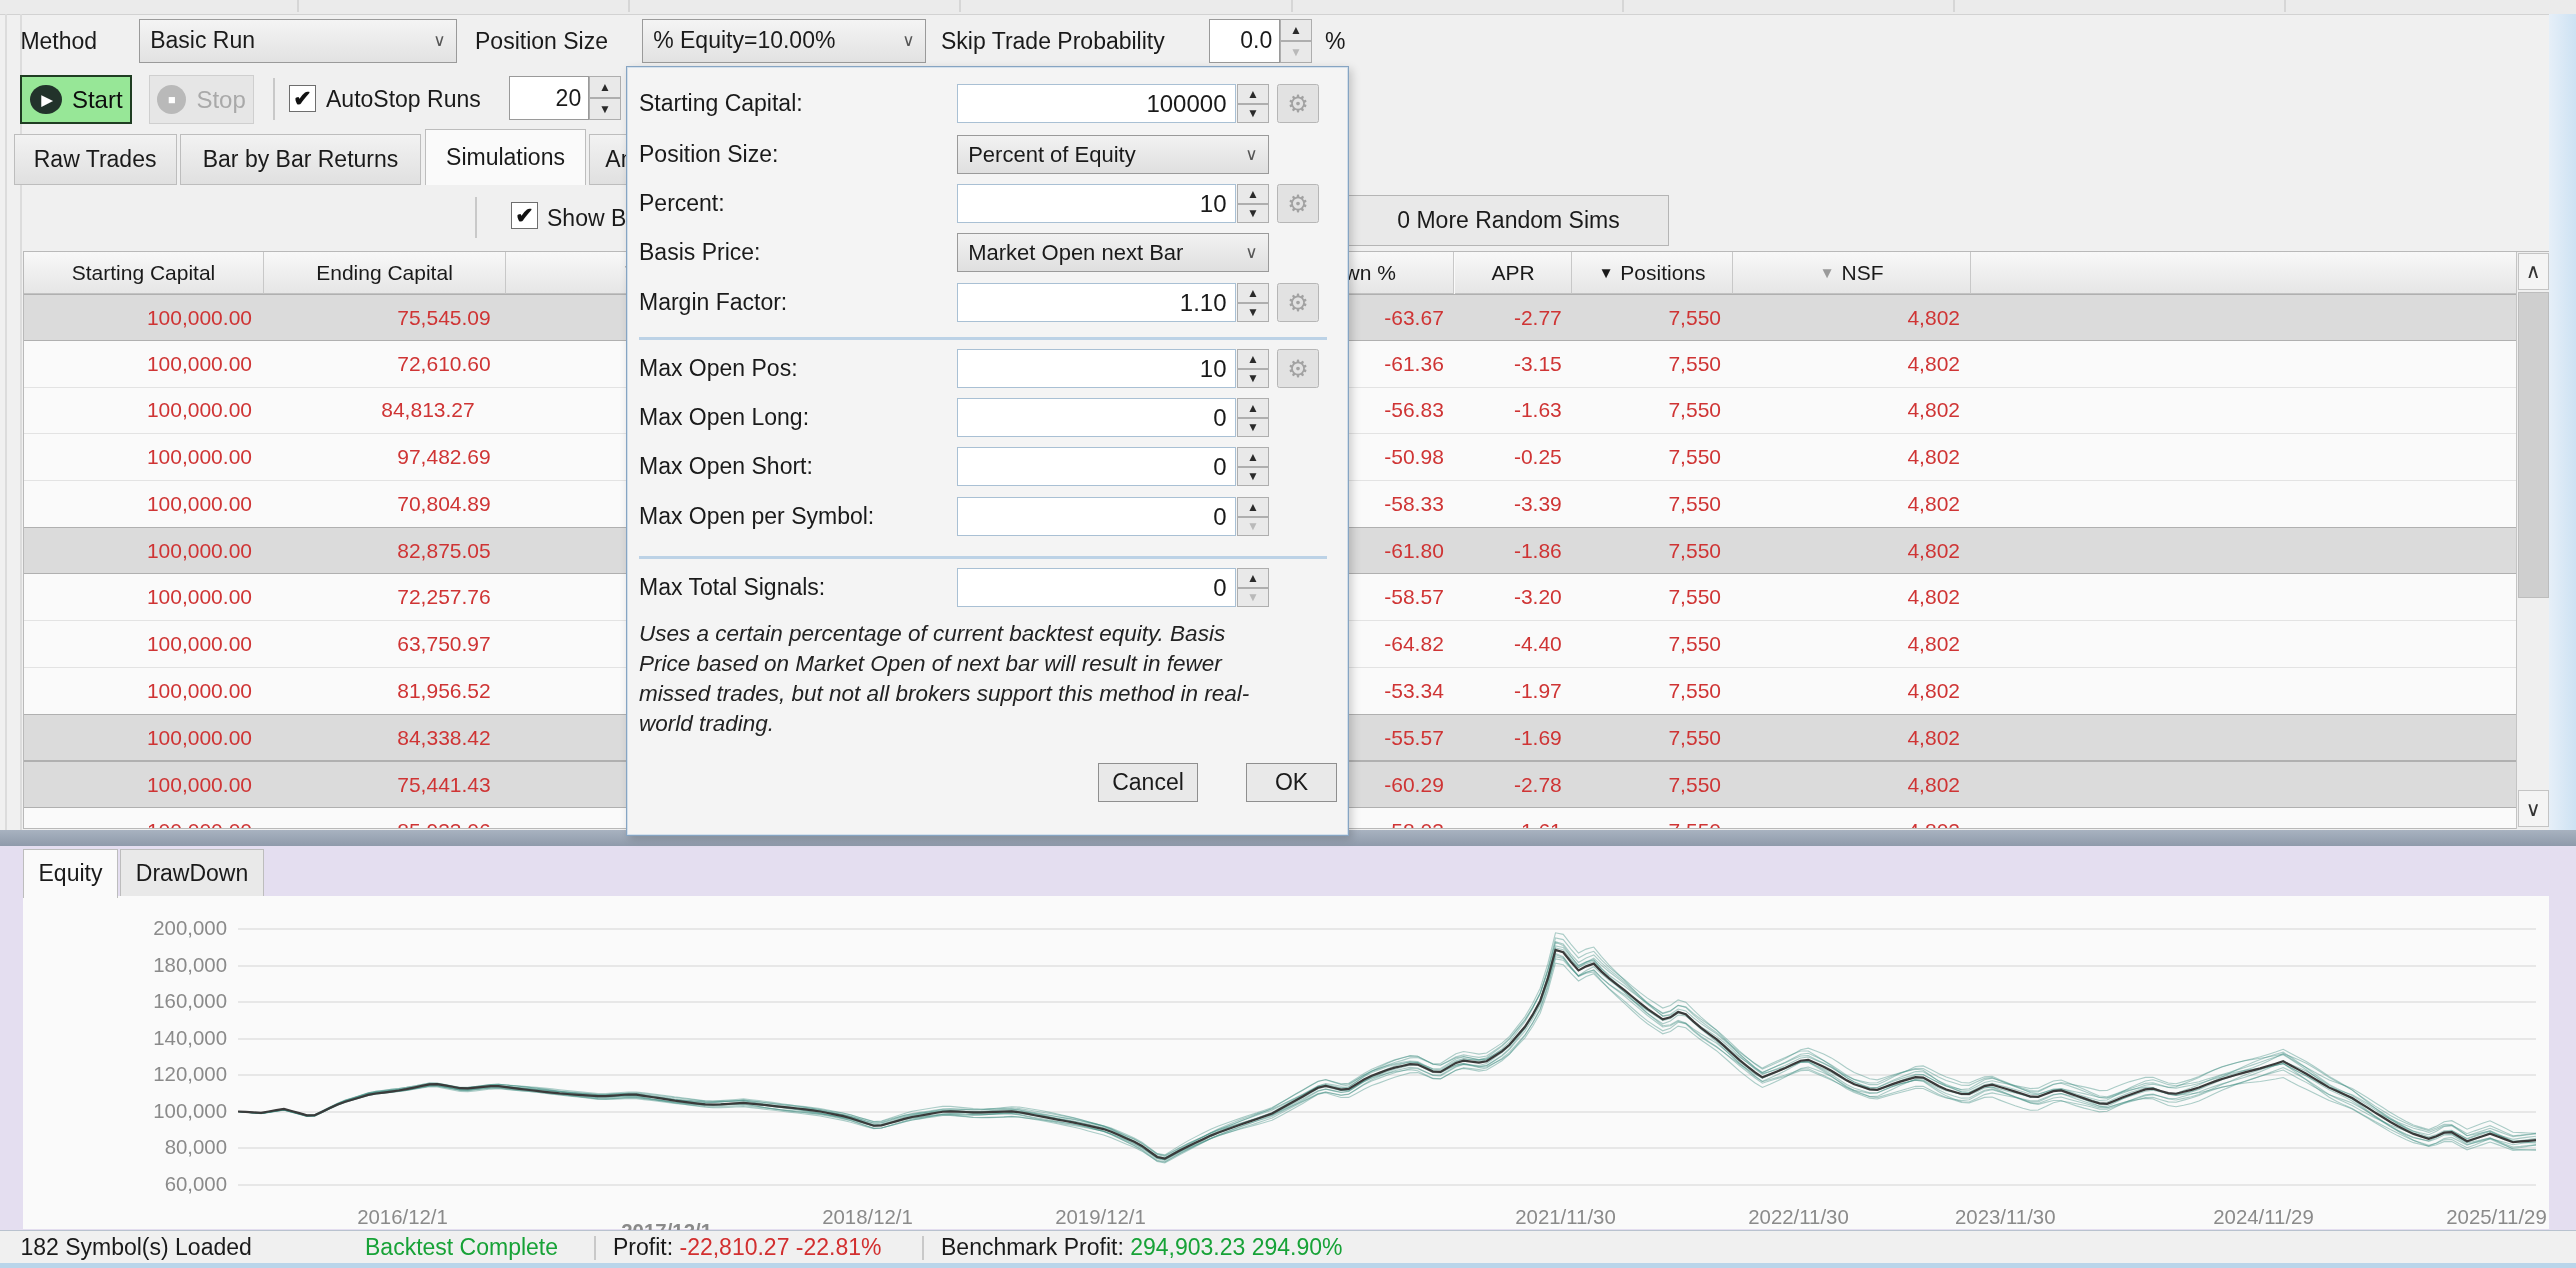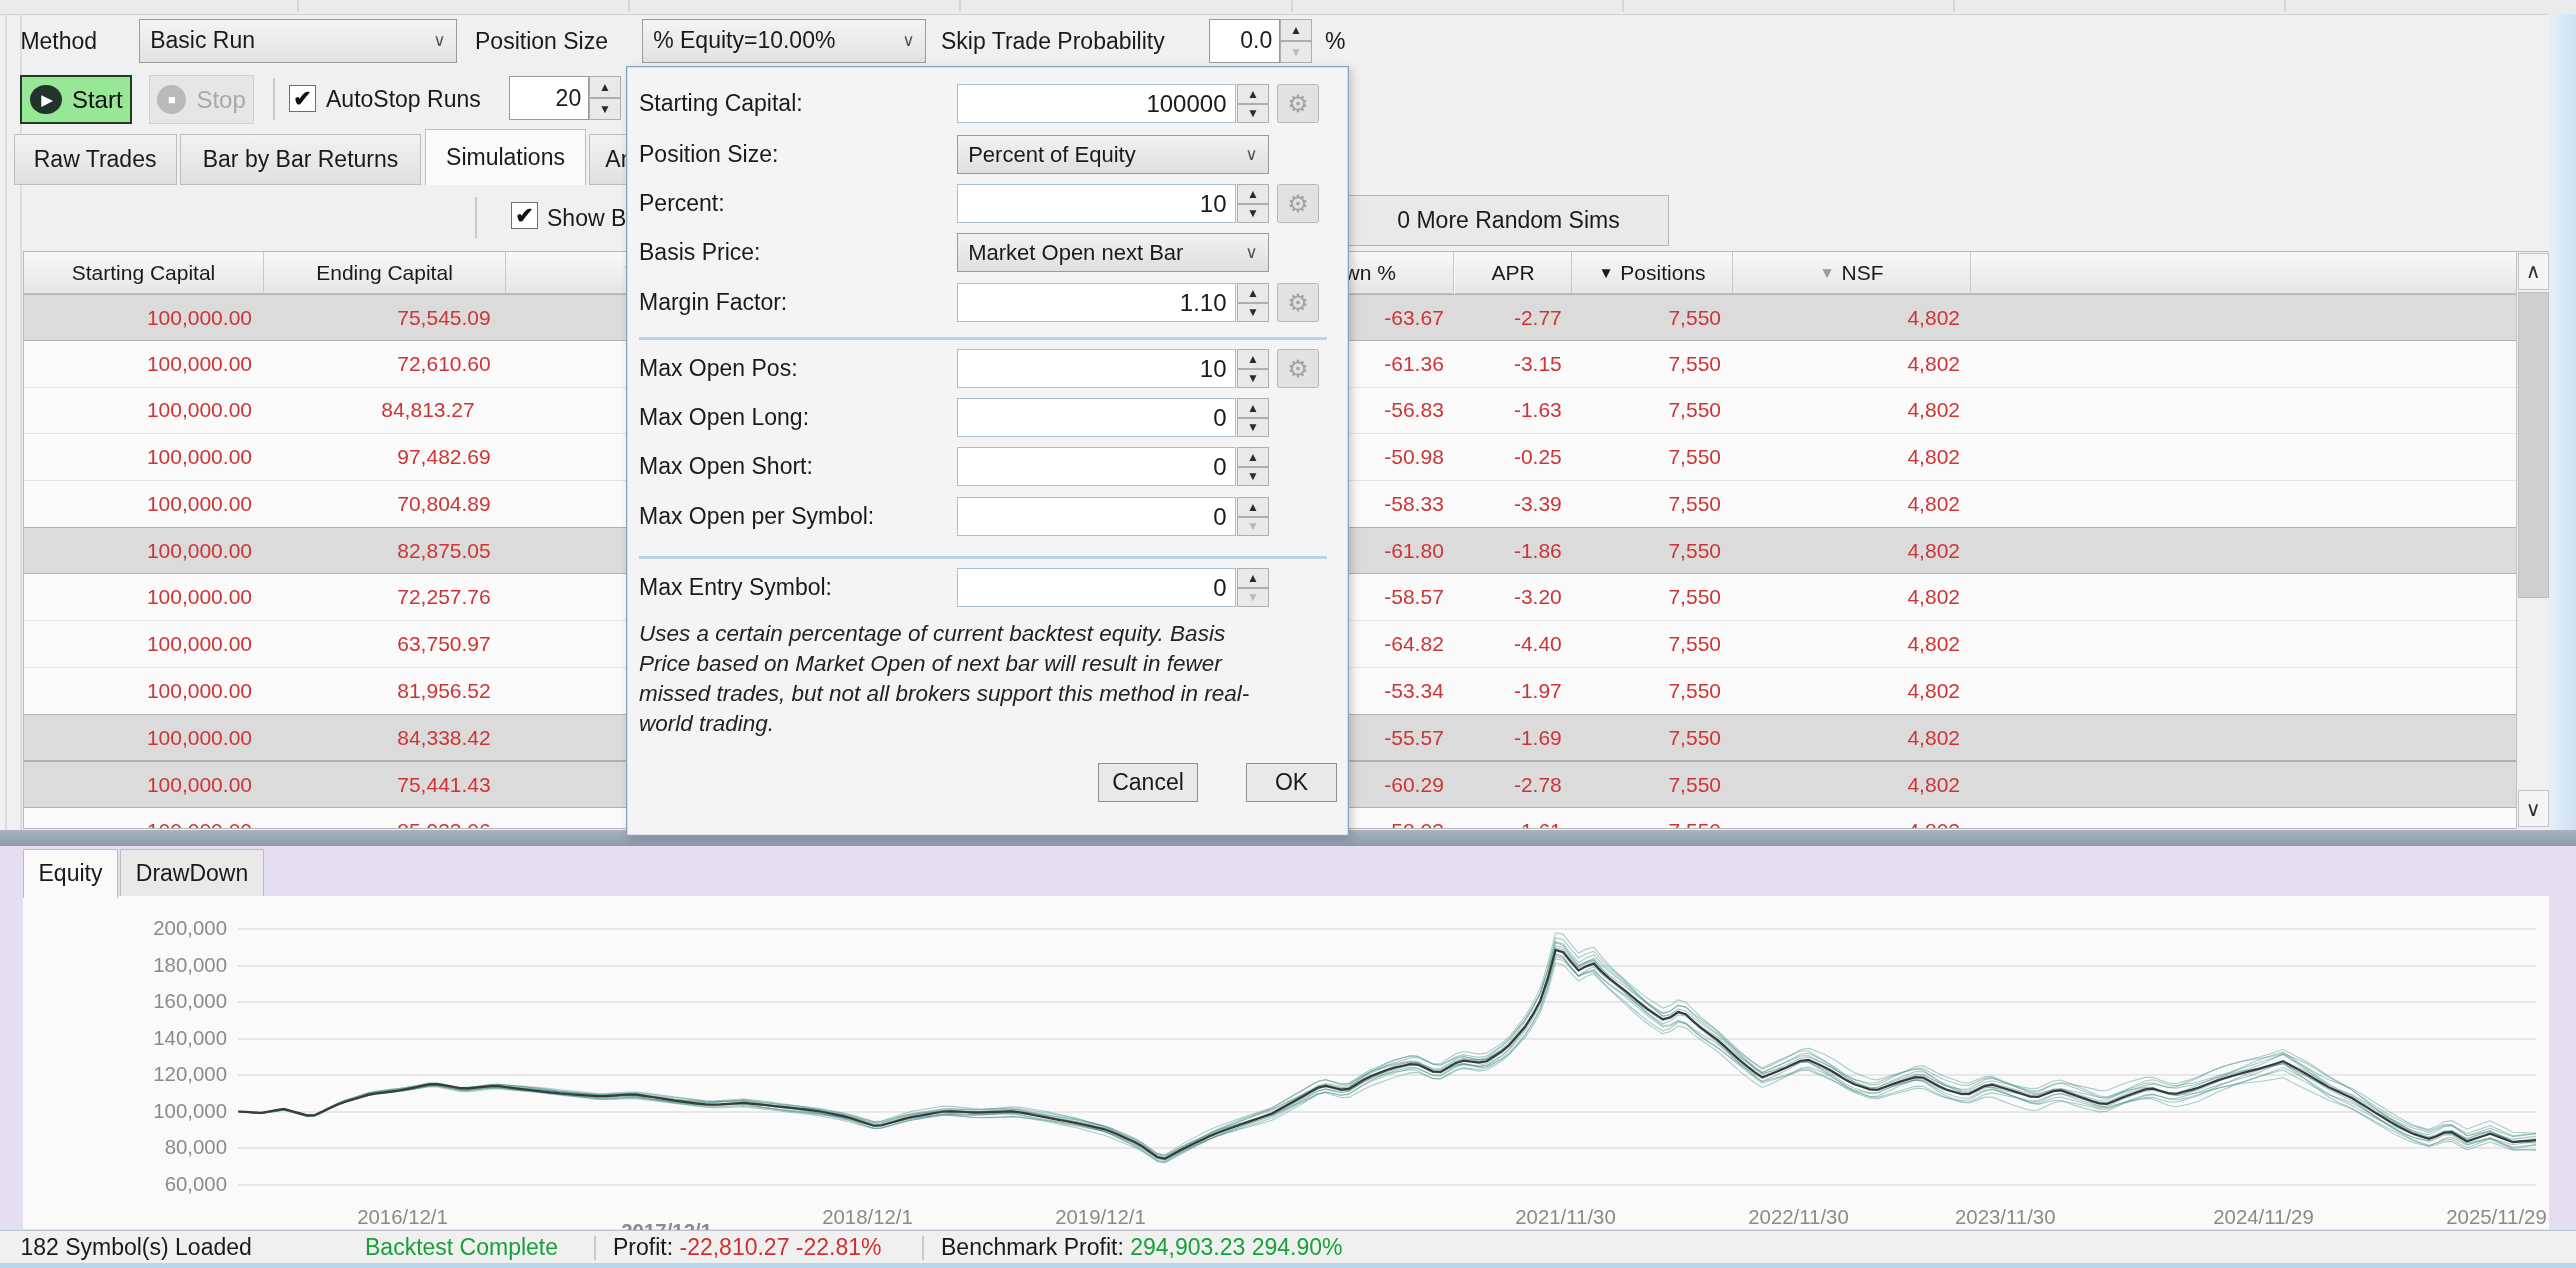--- a/index.html
+++ b/index.html
@@ -338,7 +338,7 @@
           <div class="sb">▲</div>
           <div class="sb dis">▼</div>
         </div>
-        <div class="dlabel" style="top: 501px;">Max Entry Symbol:</div>
+        <div class="dlabel" style="top: 501px;">Max Total Signals:</div>
         <div class="dinput" style="top: 501px; left: 330px; width: 279px;">0</div>
         <div class="spin abs" style="top: 501px; left: 610px; height: 39px;">
           <div class="sb">▲</div>

